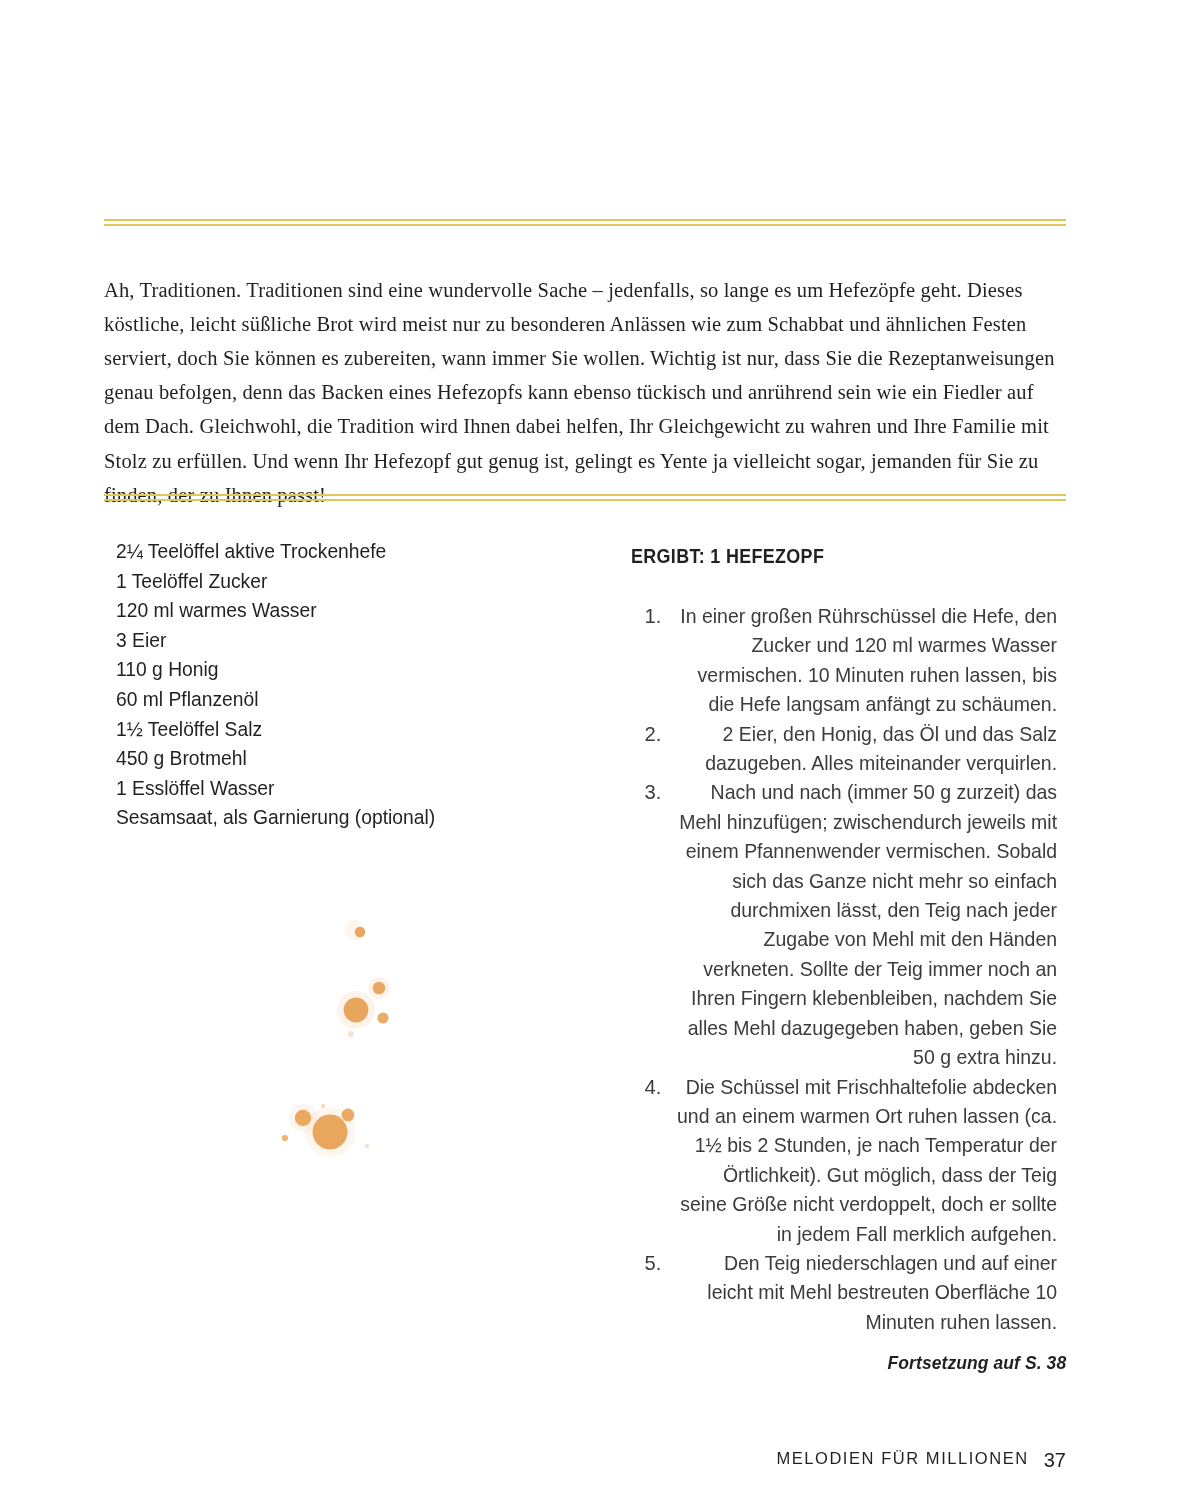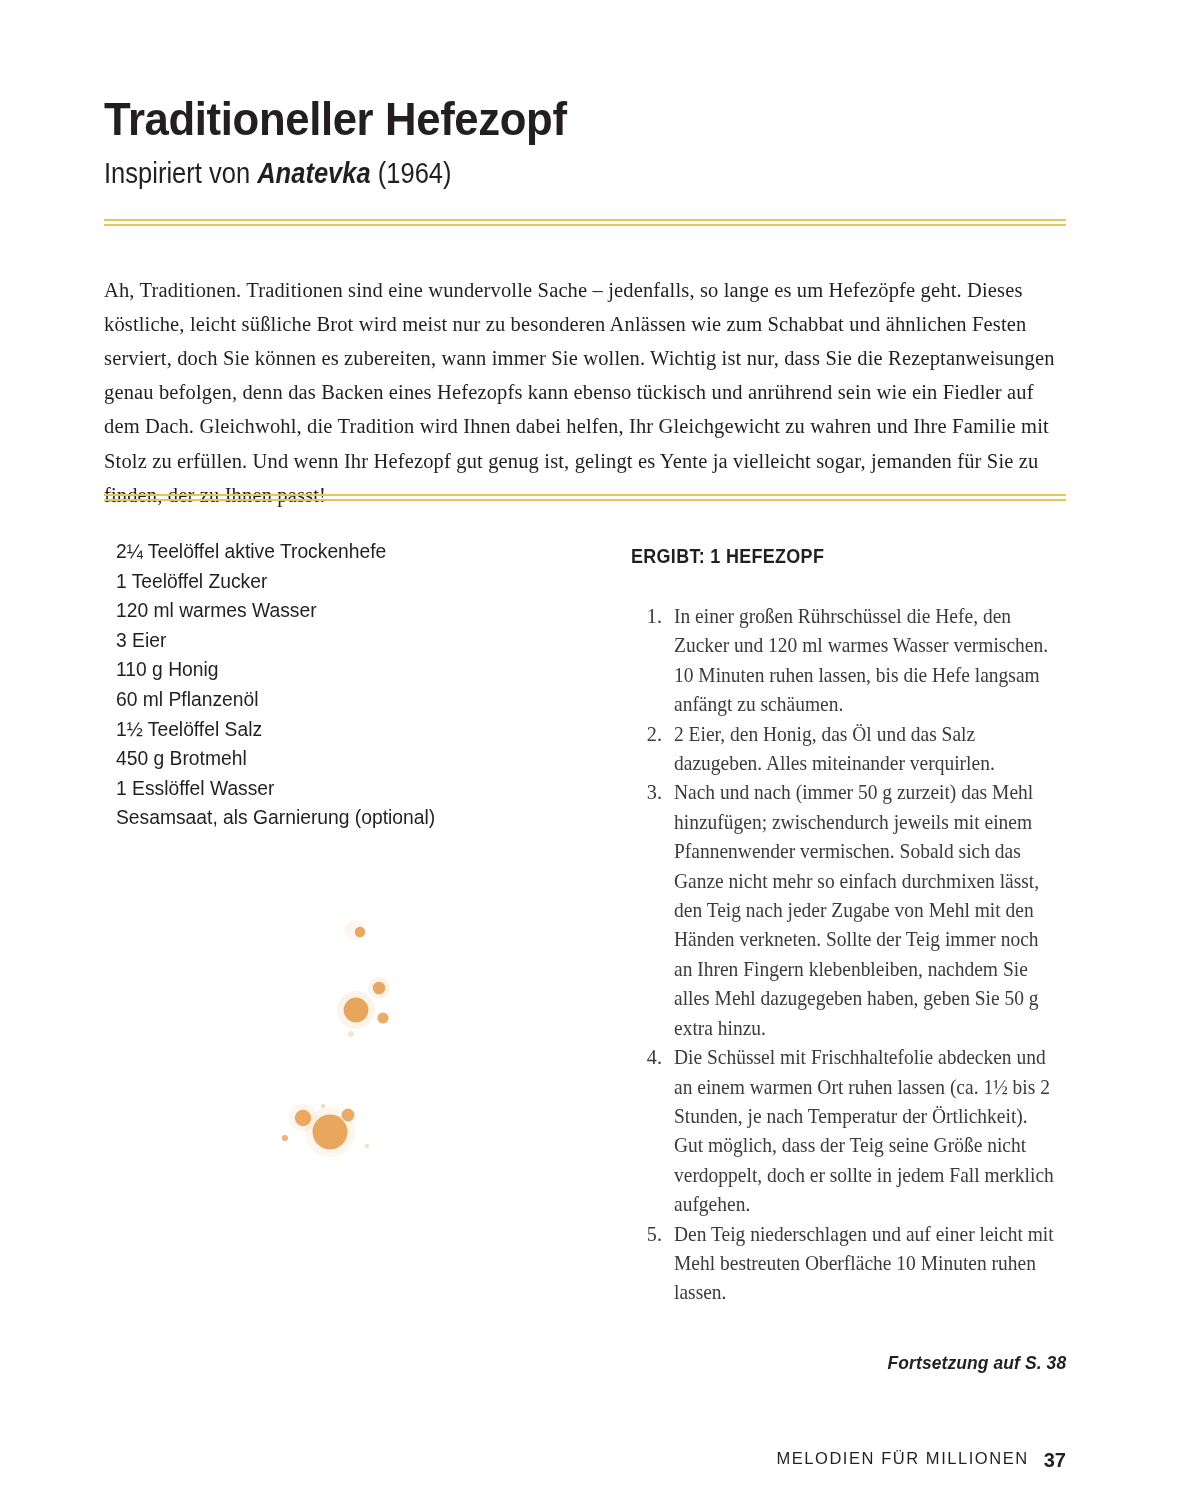--- a/index.html
+++ b/index.html
@@ -216,12 +216,6 @@
 
 <div class="page">
 
-  <header class="header">
-    <h1 class="recipe-title">Traditioneller Hefezopf</h1>
-    <p class="recipe-subtitle">
-      <span>Inspiriert von </span><span class="src-title">Anatevka</span><span> (1964)</span>
-    </p>
-  </header>
 
   <div class="rule rule-top"></div>
 

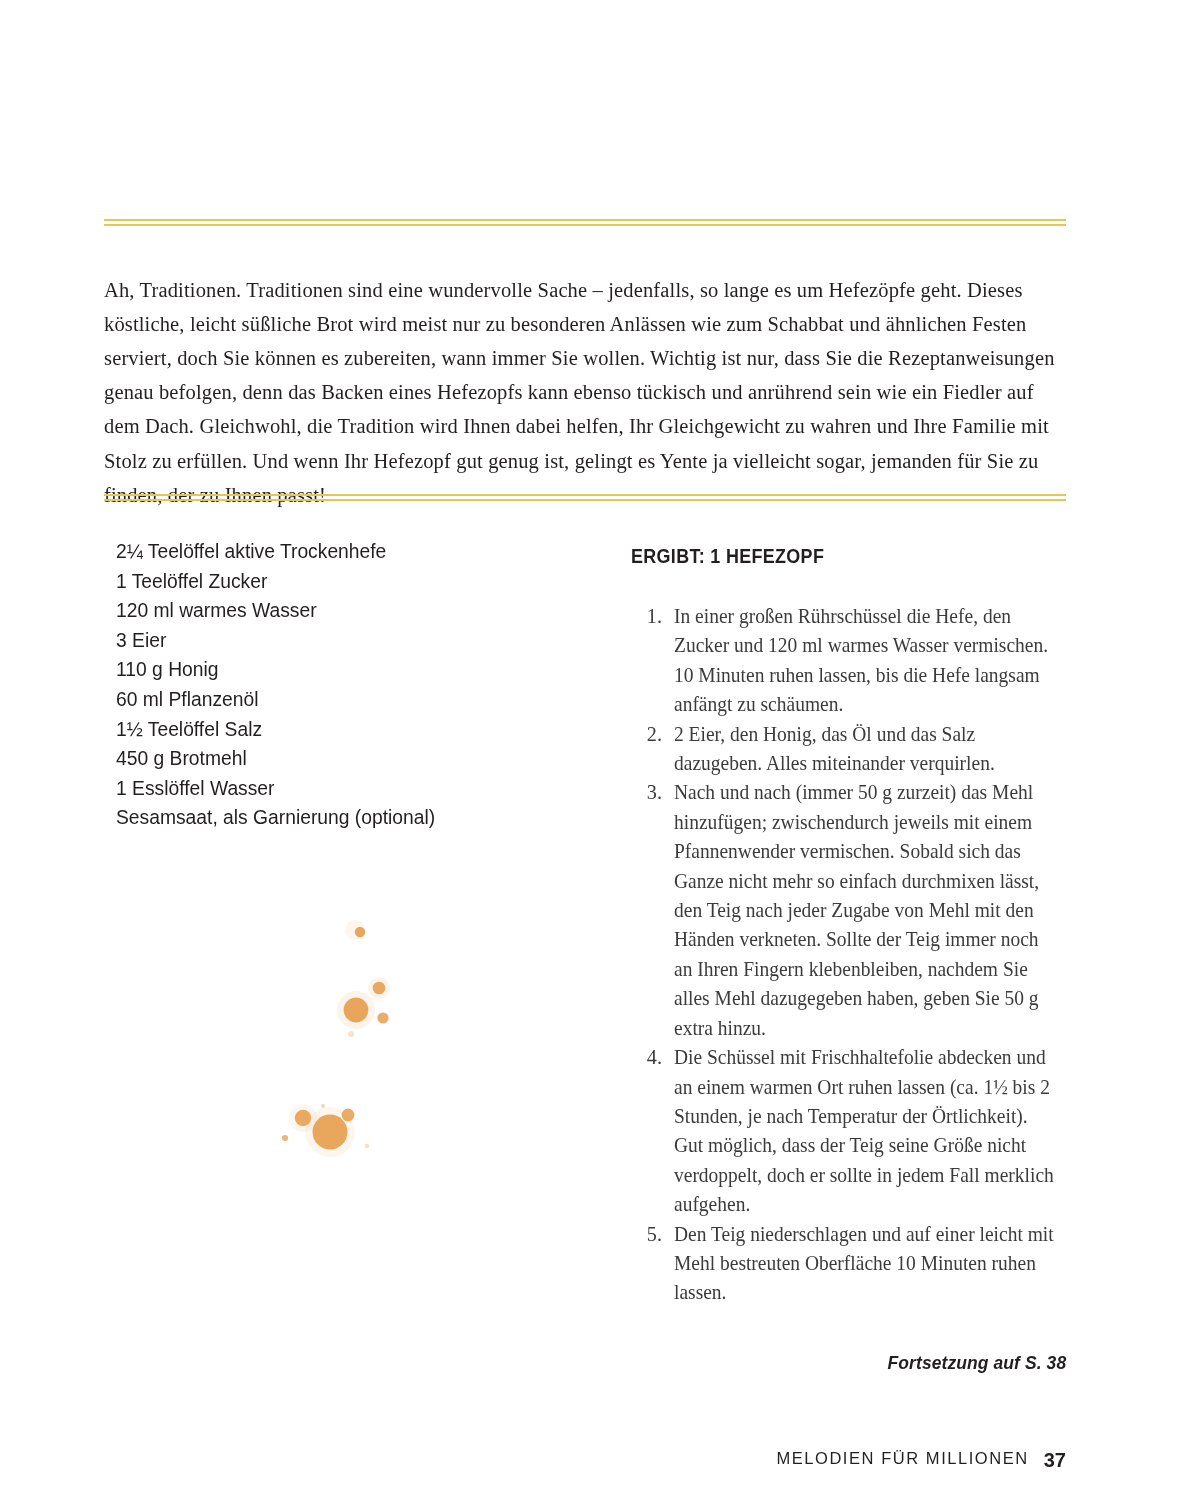--- a/index.html
+++ b/index.html
@@ -145,10 +145,11 @@
   .steps-list {
     margin: 0;
     padding: 0 0 0 36px;
-    font-family: Liberation Serif, serif;
+    font-family: Liberation Sans, sans-serif;
     font-size: 20.2px;
     line-height: 29.4px;
     color: #3b3b3b;
+    text-align: right;
   }
   .steps-list li {
     margin: 0 0 0 0;

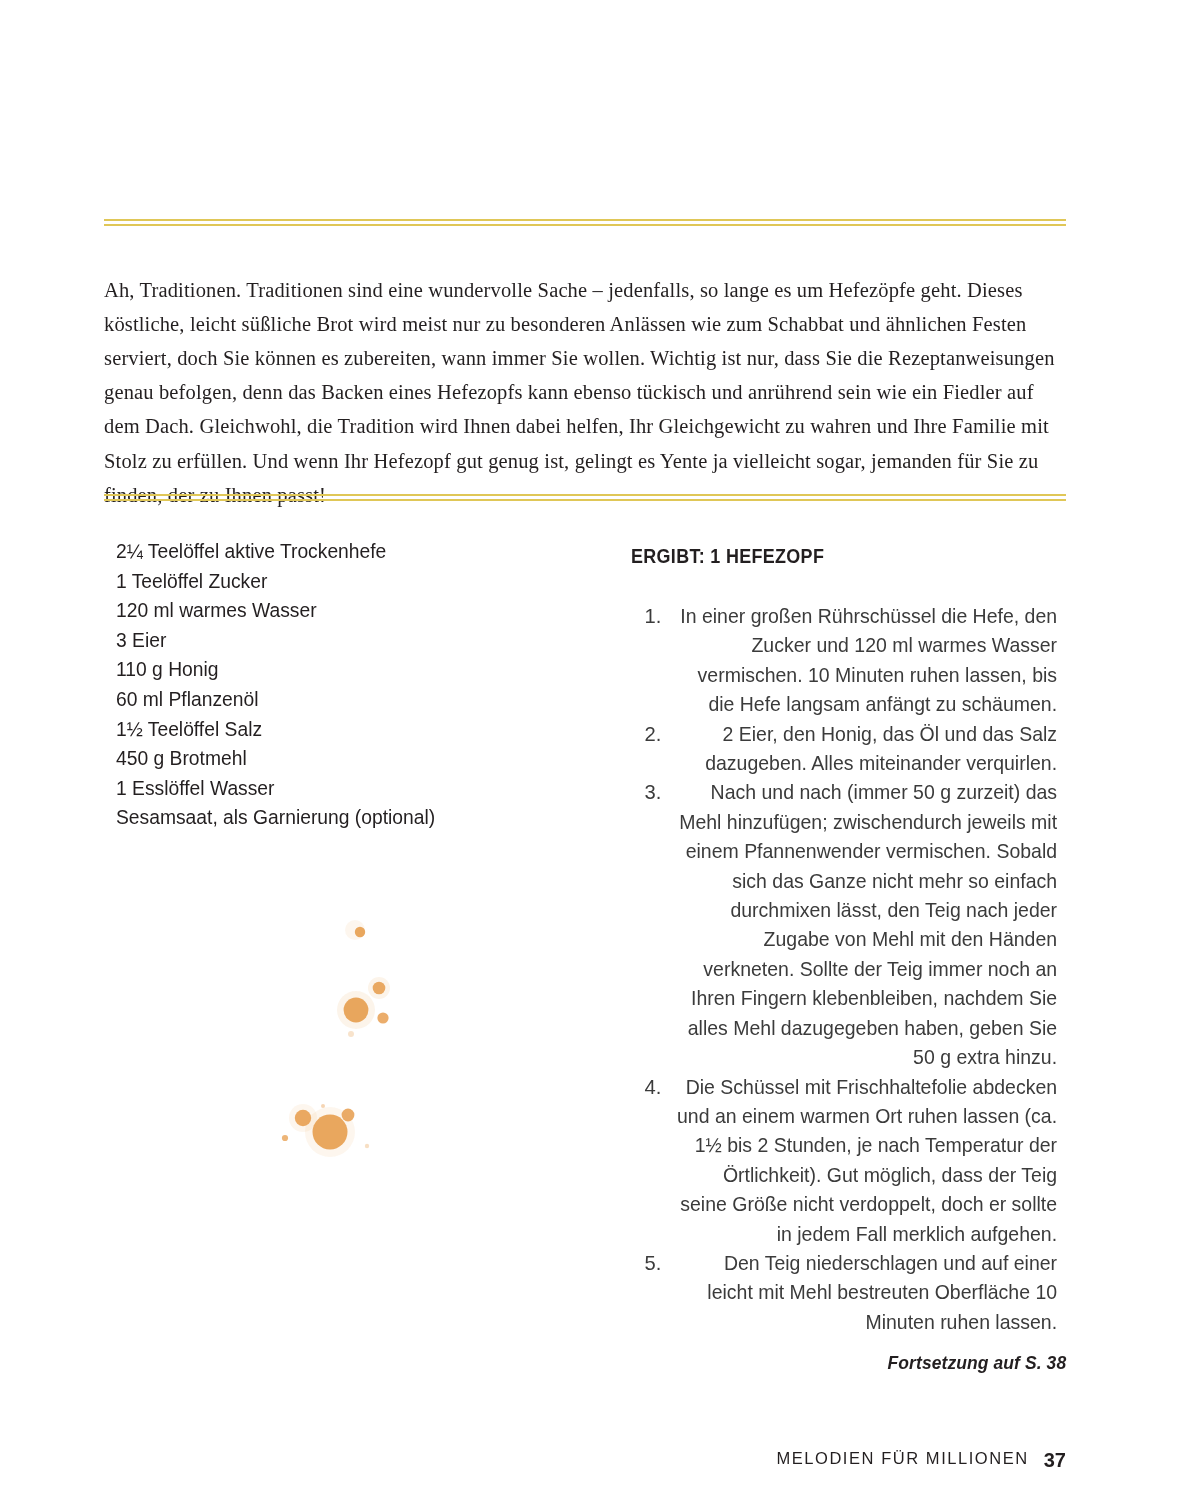--- a/index.html
+++ b/index.html
@@ -207,7 +207,7 @@
   }
   .footer-pagenum {
     font-family: "Liberation Sans", "DejaVu Sans", sans-serif;
-    font-weight: 700;
+    font-weight: 400;
     font-size: 20px;
     color: #231f20;
   }

